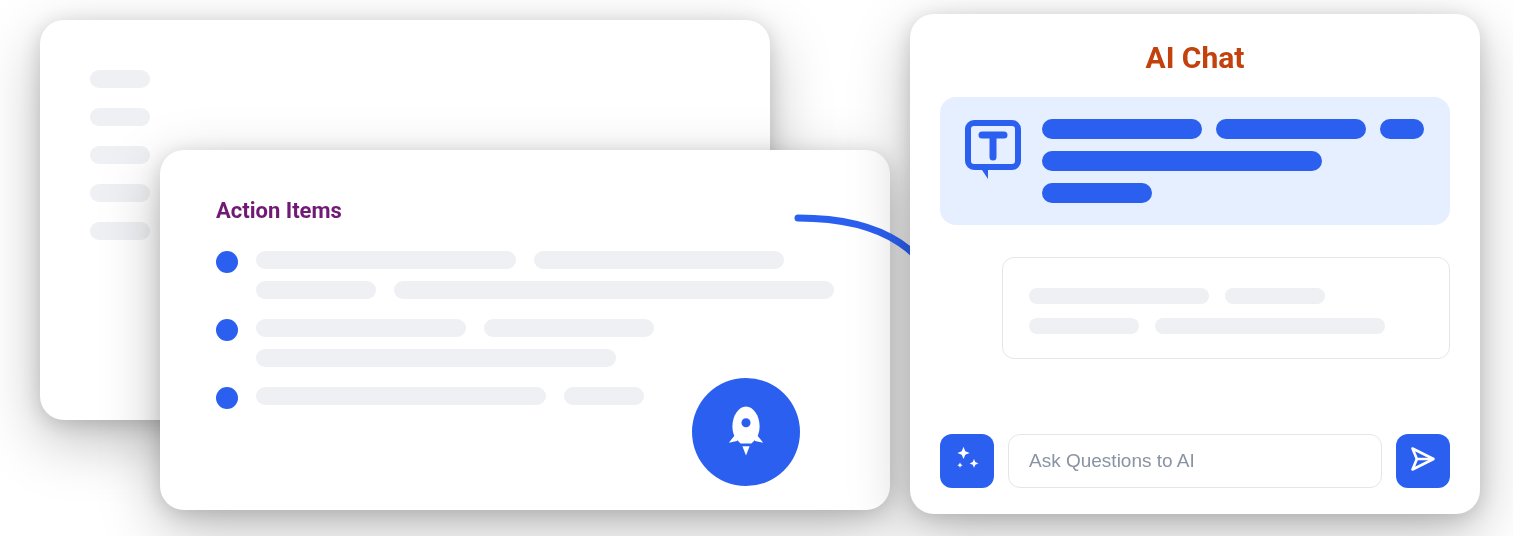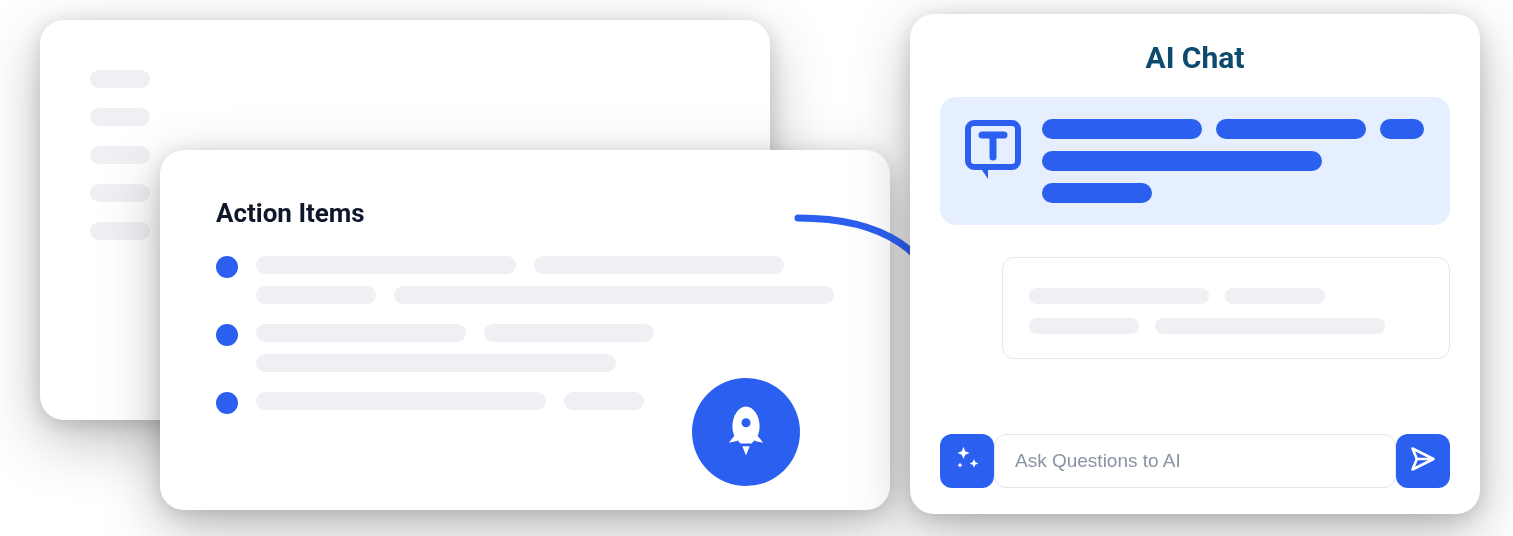--- a/index.html
+++ b/index.html
@@ -119,7 +119,7 @@
   .ai-title {
     font-size: 30px;
     font-weight: 700;
-    color: #0c4a6e;
+    color: #c2410c;
     text-align: center;
     margin-bottom: 22px;
   }

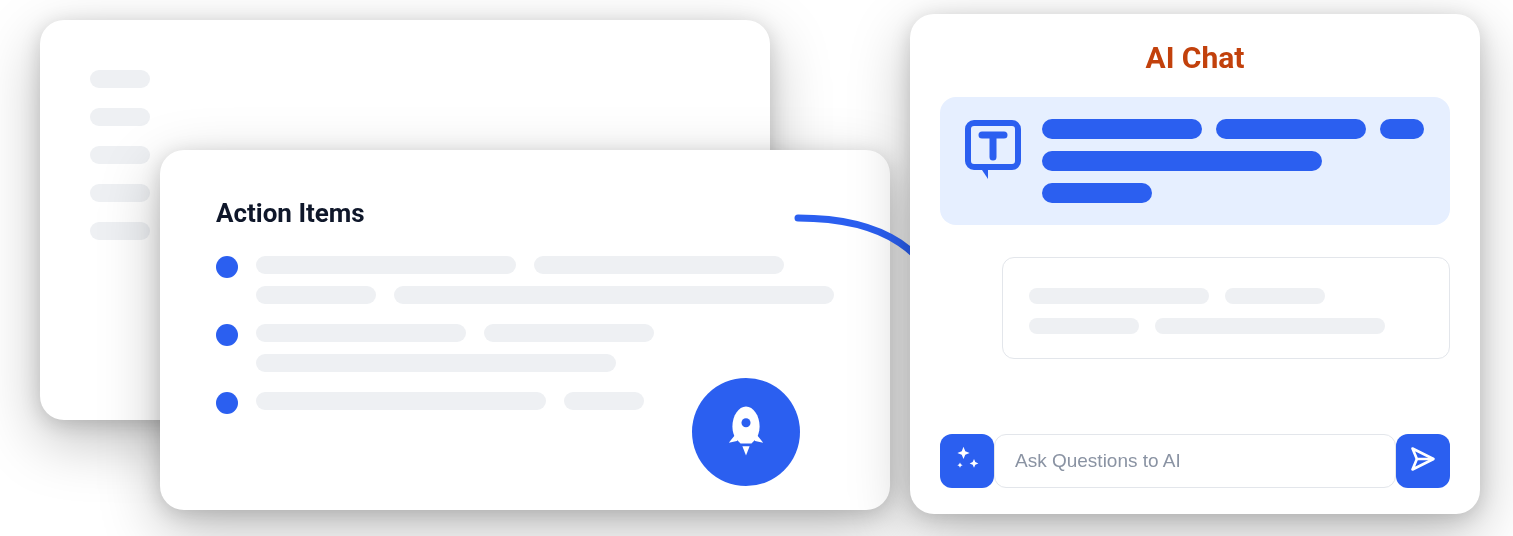--- a/index.html
+++ b/index.html
@@ -49,9 +49,9 @@
     padding: 48px 56px 40px 56px;
   }
   .actions-card h2 {
-    font-size: 26px;
+    font-size: 22px;
     font-weight: 700;
-    color: #0f172a;
+    color: #701a75;
     margin-bottom: 28px;
   }
   .action-row {

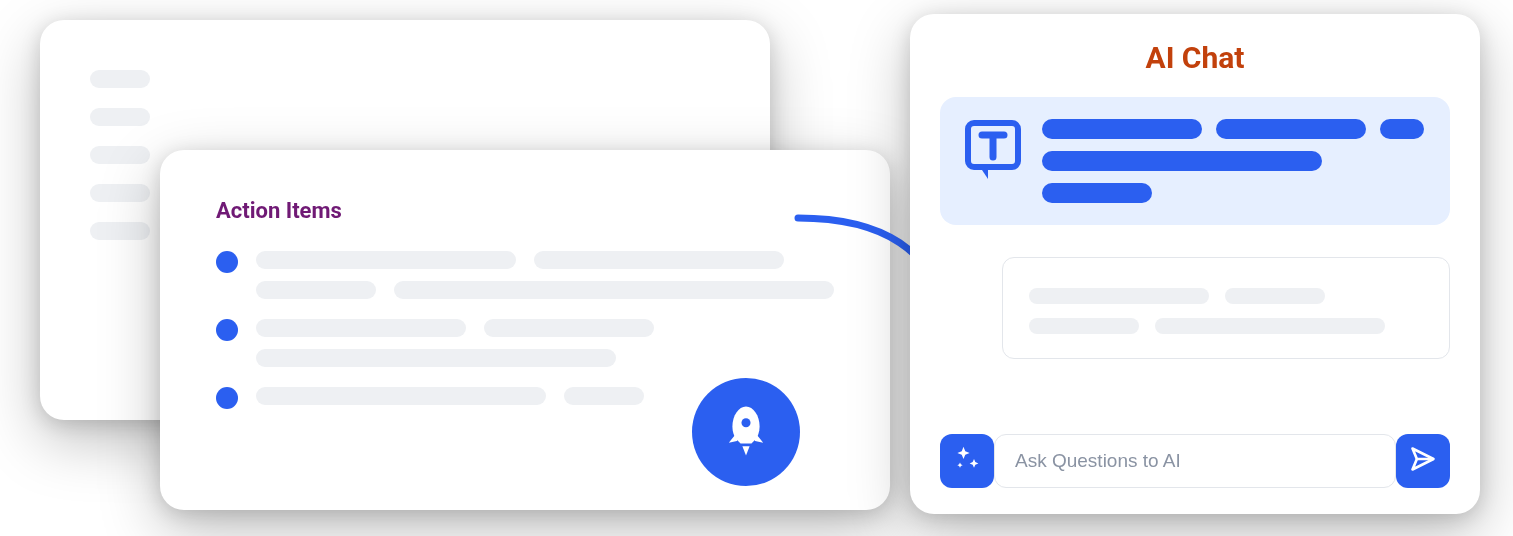--- a/index.html
+++ b/index.html
@@ -170,6 +170,7 @@
     margin-top: auto;
     display: flex;
     align-items: center;
+    gap: 14px;
     border-radius: 18px;
   }
   .sparkle-btn, .send-btn {

